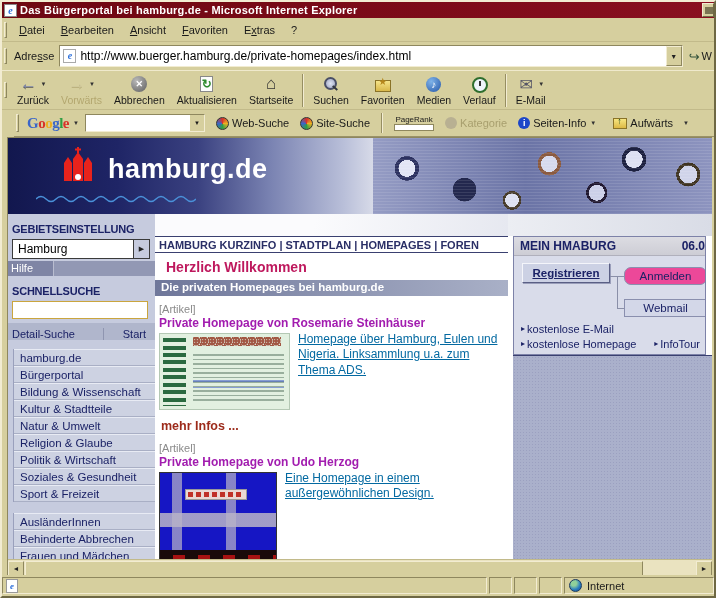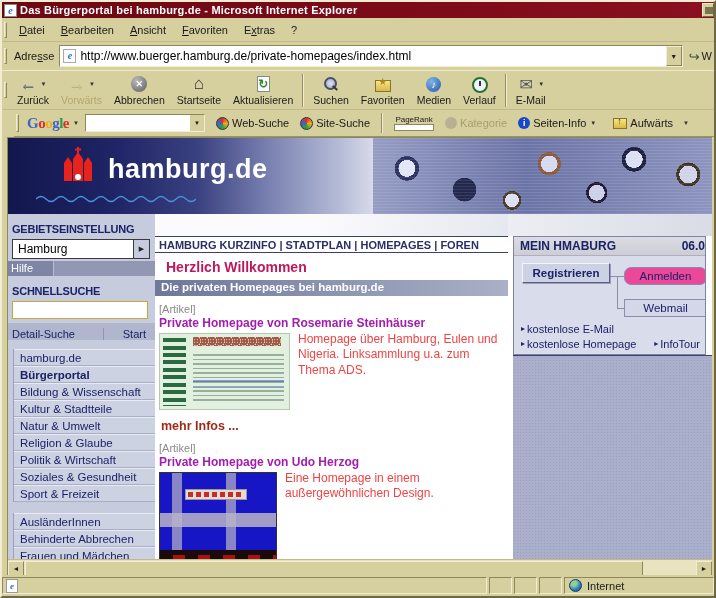--- a/index.html
+++ b/index.html
@@ -247,17 +247,17 @@
   </div>
       <div class="tb-btn">
     <span class="tb-iconrow">
+      <span class="tb-icon ico-refresh"></span>
+
+    </span>
+    <span class="tb-label">Aktualisieren</span>
+  </div>
+      <div class="tb-btn">
+    <span class="tb-iconrow">
       <span class="tb-icon ico-home"></span>
 
     </span>
     <span class="tb-label">Startseite</span>
-  </div>
-      <div class="tb-btn">
-    <span class="tb-iconrow">
-      <span class="tb-icon ico-refresh"></span>
-
-    </span>
-    <span class="tb-label">Aktualisieren</span>
   </div>
       <span class="tb-sep"></span>
       <div class="tb-btn">

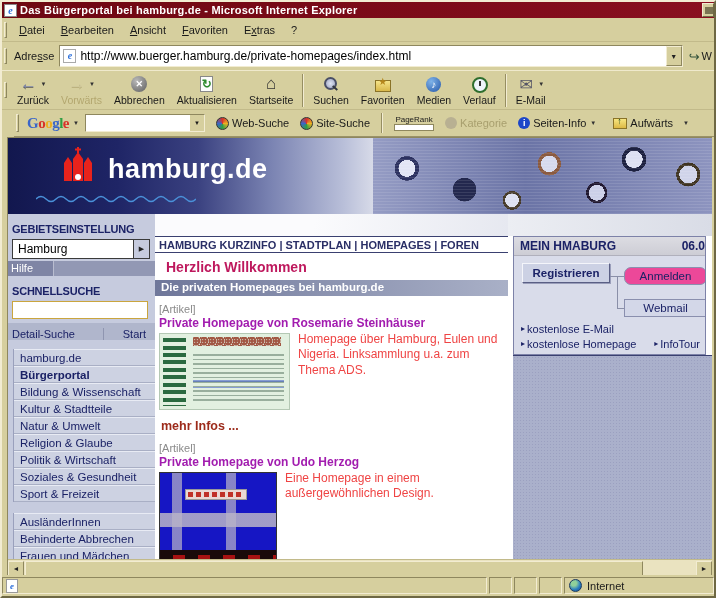--- a/index.html
+++ b/index.html
@@ -158,7 +158,7 @@
   .mh-title { font-weight:bold; font-size:12px; color:#1b2266; padding-left:6px; }
   .mh-date { font-weight:bold; font-size:12px; color:#1b2266; margin-left:auto; white-space:nowrap; }
   .mh-btn { position:absolute; font-size:11.5px; color:#1b2266; text-align:center; background:#ccd1e4; border:1px solid; }
-  .mh-reg { left:8px; top:26px; width:88px; height:20px; line-height:18px; font-weight:bold; border-color:#f4f5fa #5a5f85 #5a5f85 #f4f5fa; box-shadow:1px 1px 0 #9a9eba; }
+  .mh-reg { left:8px; top:26px; width:88px; height:20px; line-height:18px; font-weight:bold; border-color:#f4f5fa #5a5f85 #5a5f85 #f4f5fa; box-shadow:1px 1px 0 #9a9eba;text-decoration:underline; }
   .mh-anm { left:110px; top:30px; width:83px; height:18px; line-height:16px; border-color:#8a8fae; background:#ec4899;border-radius:7px; }
   .mh-web { left:110px; top:62px; width:83px; height:18px; line-height:16px; border-color:#8a8fae; background:#d3d7e8; }
   .mh-line { position:absolute; background:#8a8fa8; }

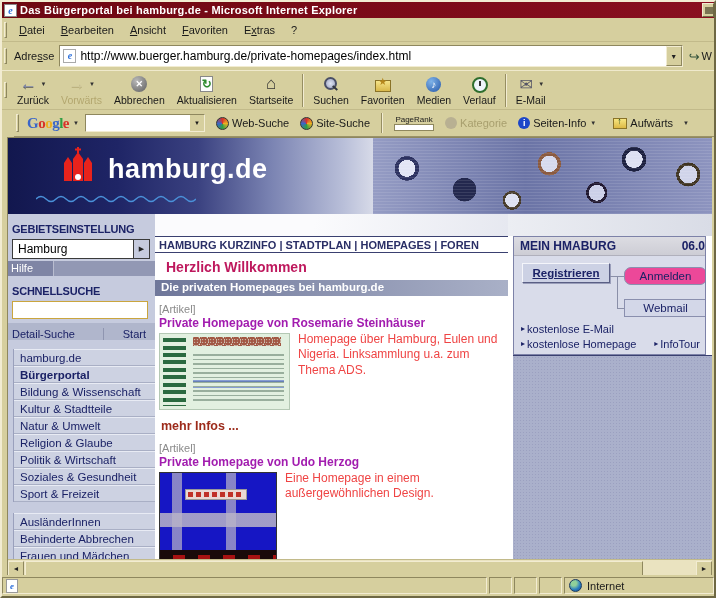--- a/index.html
+++ b/index.html
@@ -127,7 +127,7 @@
   .article-tag { color:#8a8a8a; font-size:11px; margin:4px 0 1px; }
   .article-title { font-weight:bold; font-size:12px; color:#a21caf; margin-bottom:1px; }
   .article-row { display:flex; align-items:flex-start; }
-  .article-text { font-size:12px; line-height:1.28; color:#ef4444; padding-top:1px; }
+  .article-text { font-size:12px; line-height:1.28; color:#0369a1; padding-top:1px;text-decoration:underline; }
   .article-more { font-weight:bold; font-size:12.5px; color:#9c2a1a; margin:7px 0 9px 2px; }
 
   .thumb { flex:none; margin:2px 8px 2px 0; position:relative; }

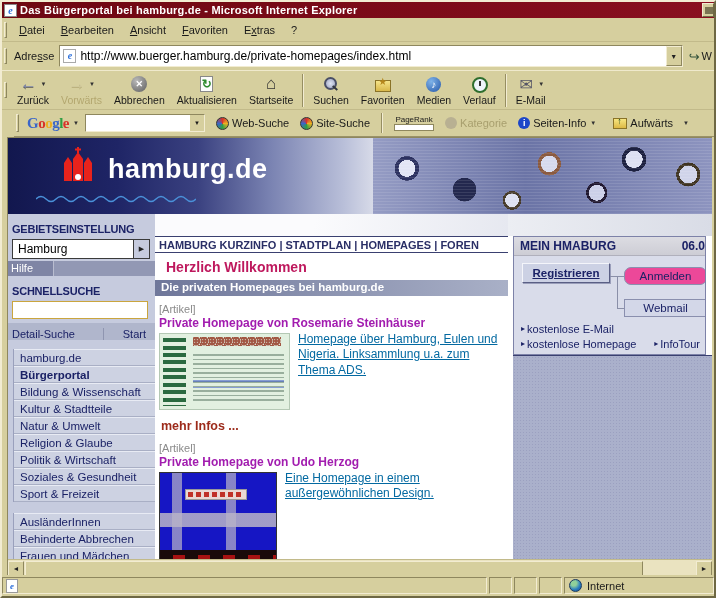--- a/index.html
+++ b/index.html
@@ -115,7 +115,7 @@
   .sb-nav { margin:9px 0 0 5px; border-left:1px solid #9aa0bc; background:#cdd2e2; }
   .sb-nav + .sb-nav { margin-top:11px; }
   .nav-item { padding:1.5px 2px 1.5px 6px; font-size:11.5px; color:#1b2266; border-top:1px solid #e8ebf4; border-bottom:1px solid #a9afc5; white-space:nowrap; overflow:hidden; }
-  .nav-item.active { font-weight:bold; }
+  .nav-item.active { font-weight:normal; }
 
   
   .main { width:353px; flex:none; background:#fff; overflow:hidden; }

